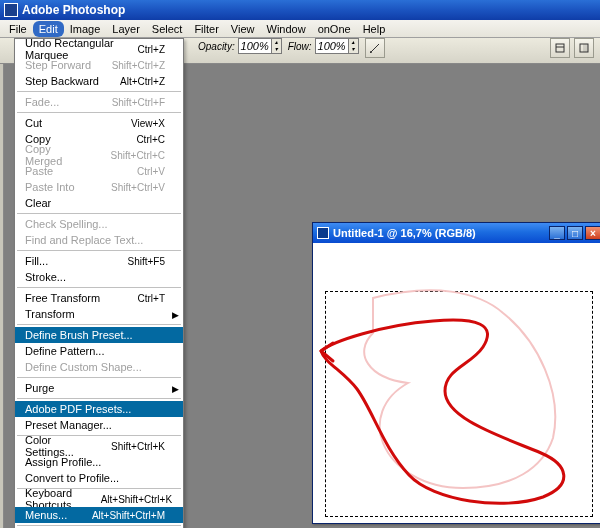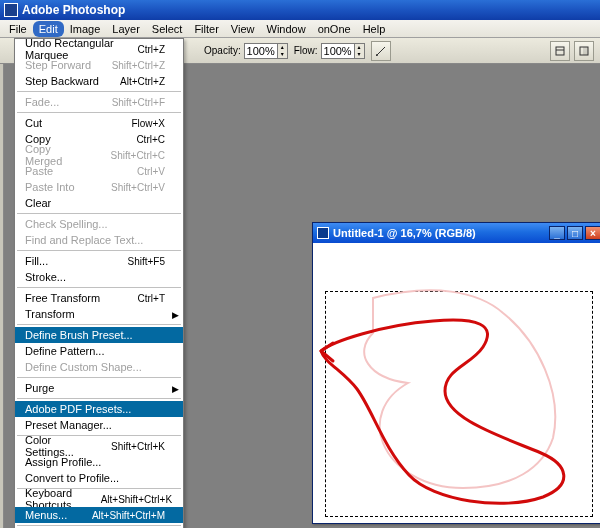--- a/index.html
+++ b/index.html
@@ -16,7 +16,7 @@
   .menubar .mitem.open { background:#316ac5; color:#fff;border-radius:6px; }
 
   
-  .toolbar { height:26px; background:linear-gradient(to bottom,#eceade,#d6d4c8); border-bottom:1px solid #888; display:flex; align-items:center; padding:0 24px; position:relative; }
+  .toolbar { height:26px; background:linear-gradient(to bottom,#eceade,#d6d4c8); border-bottom:1px solid #888; display:flex; align-items:flex-start; padding:0 18px; position:relative;font-style:italic; }
   .toolbar .right { position:absolute; right:6px; display:flex; gap:4px; }
   .field { display:flex; align-items:center; margin-right:6px; }
   .field-label { font-size:10px; margin-right:3px; }

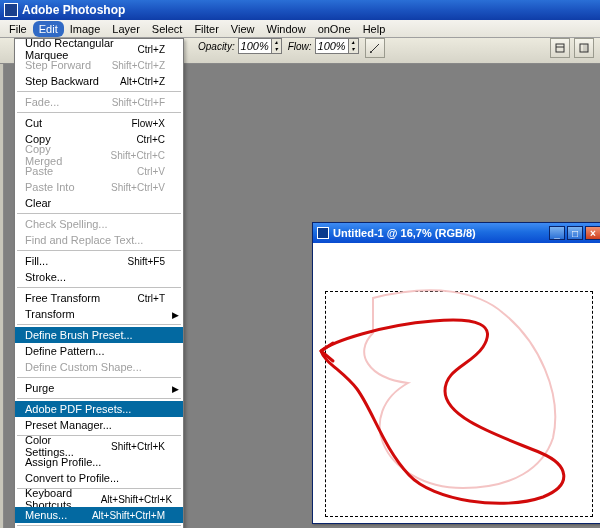--- a/index.html
+++ b/index.html
@@ -136,7 +136,7 @@
       <div class="dsep"></div>
       <div class="drow">
         <span>Cut</span>
-        <span class="shortcut">Flow+X</span>
+        <span class="shortcut">View+X</span>
       </div>
       <div class="drow">
         <span>Copy</span>

